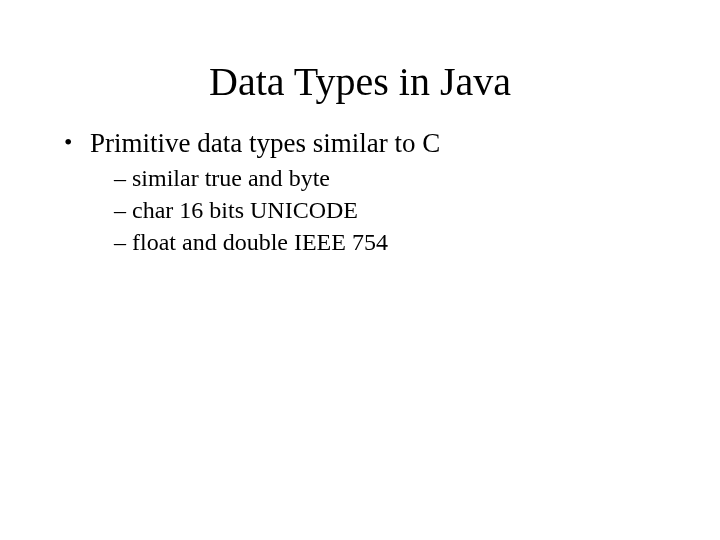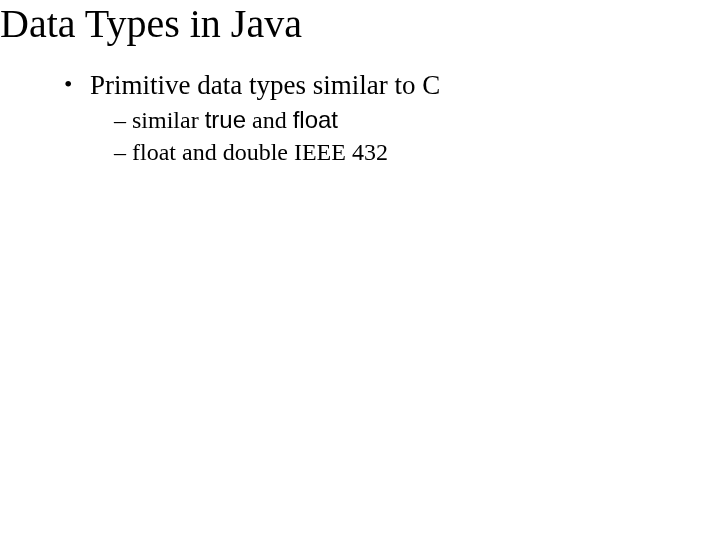--- a/index.html
+++ b/index.html
@@ -18,7 +18,9 @@
     box-sizing: border-box;
   }
   .title {
+    text-align: center;
     font-size: 40px;
+    padding-top: 58px;
     padding-bottom: 22px;
     font-weight: normal;
   }

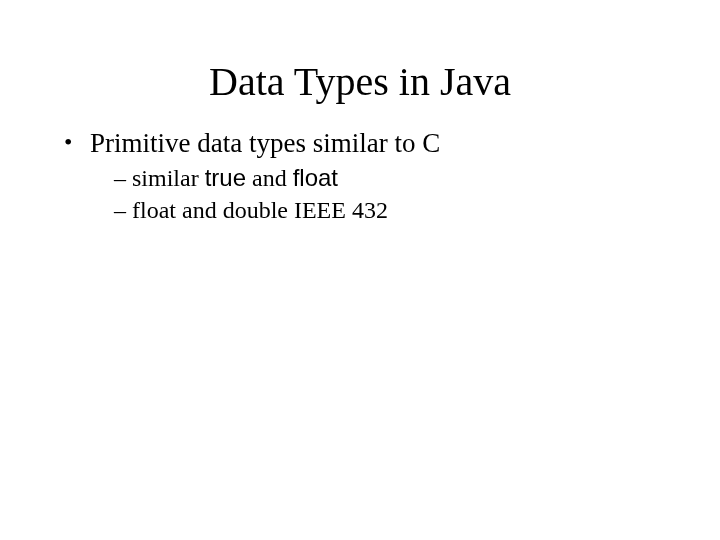--- a/index.html
+++ b/index.html
@@ -66,7 +66,7 @@
     top: 0;
   }
   .mono {
-    font-family: Liberation Sans, sans-serif;
+    font-family: Liberation Serif, serif;
   }
 </style>
 </head>

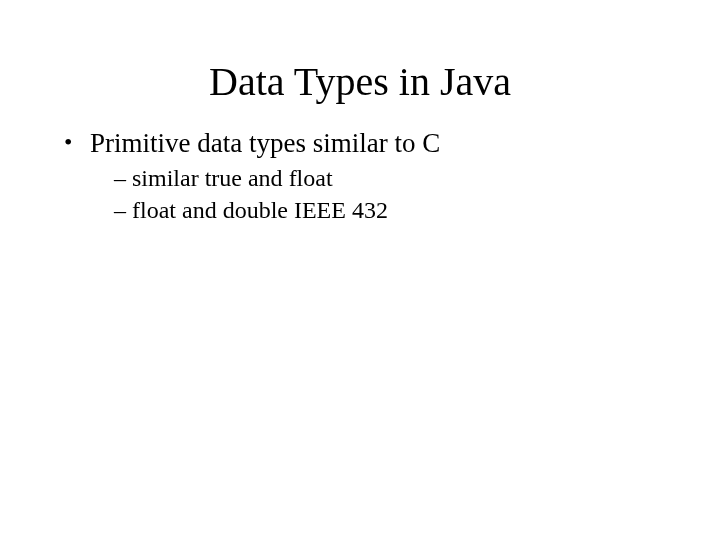--- a/index.html
+++ b/index.html
@@ -79,7 +79,7 @@
       <li>
         <span>Primitive data types similar to C</span>
         <ul class="level2">
-          <li><span>similar </span><span class="mono">true</span><span> and </span><span class="mono">float</span></li>
+          <li><span>similar </span><span class="mono">true</span><span> and </span><span class="mono">byte</span></li>
           <li><span>float and double IEEE 432</span></li>
         </ul>
       </li>

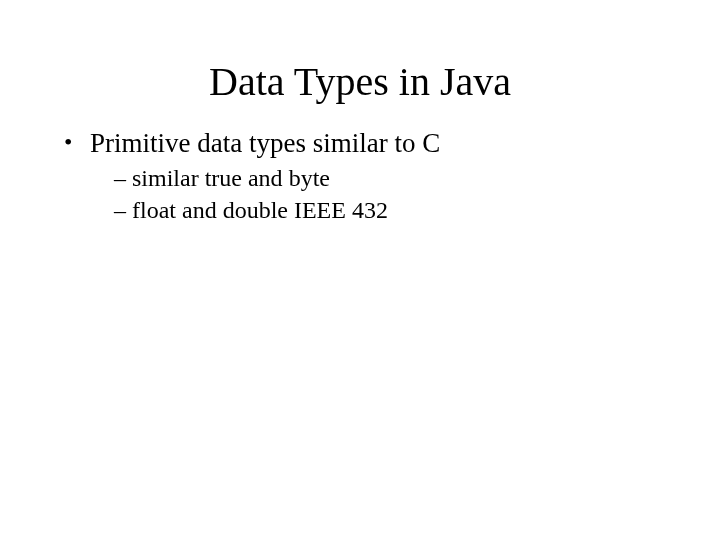--- a/index.html
+++ b/index.html
@@ -80,6 +80,7 @@
         <span>Primitive data types similar to C</span>
         <ul class="level2">
           <li><span>similar </span><span class="mono">true</span><span> and </span><span class="mono">byte</span></li>
+          <li><span>char 16 bits UNICODE</span></li>
           <li><span>float and double IEEE 432</span></li>
         </ul>
       </li>

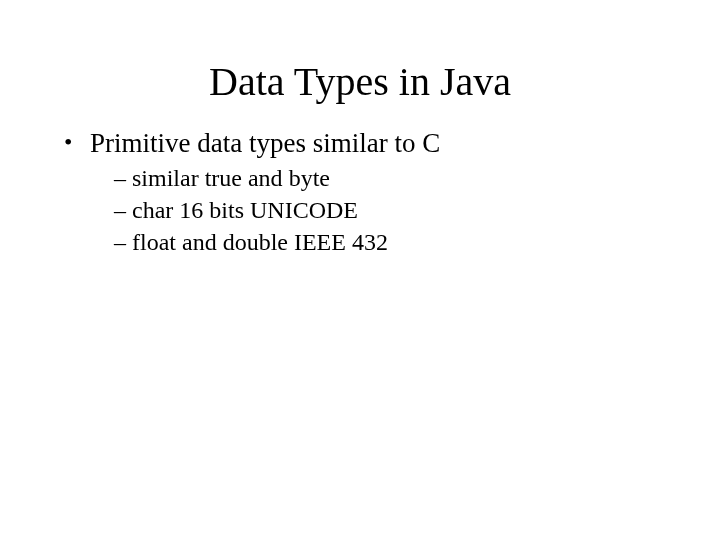--- a/index.html
+++ b/index.html
@@ -81,7 +81,7 @@
         <ul class="level2">
           <li><span>similar </span><span class="mono">true</span><span> and </span><span class="mono">byte</span></li>
           <li><span>char 16 bits UNICODE</span></li>
-          <li><span>float and double IEEE 432</span></li>
+          <li><span>float and double IEEE 754</span></li>
         </ul>
       </li>
     </ul>

